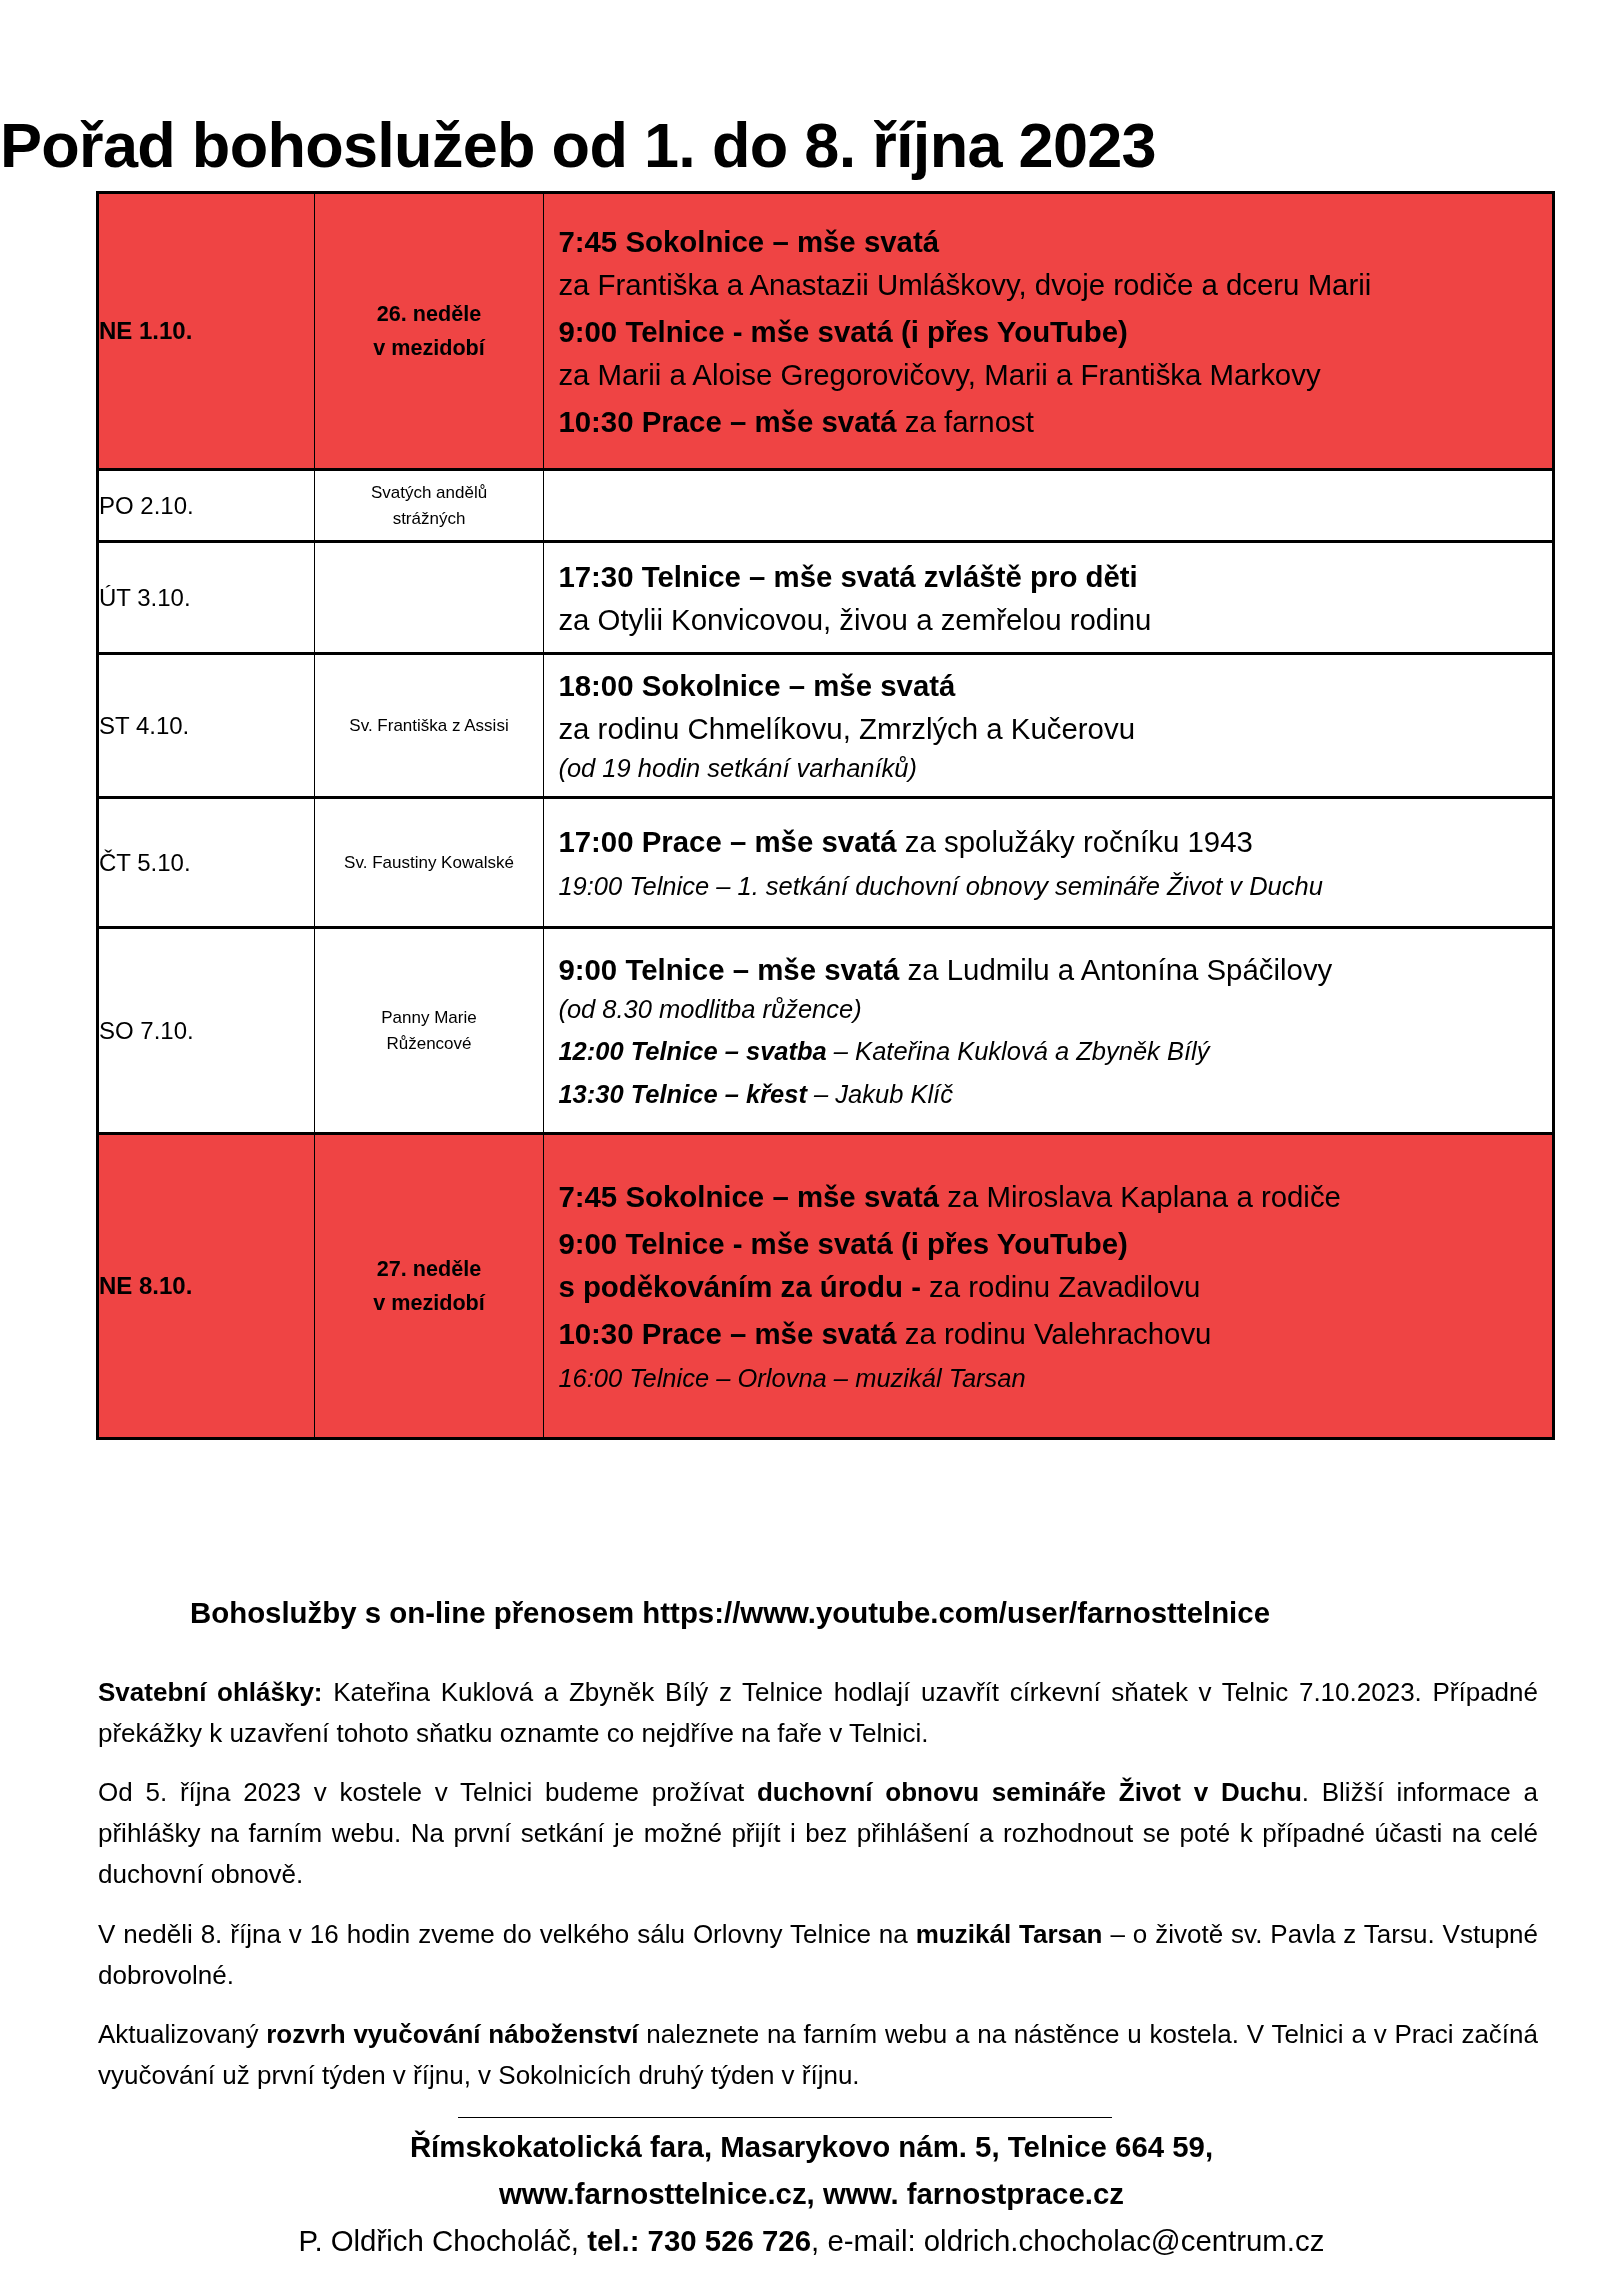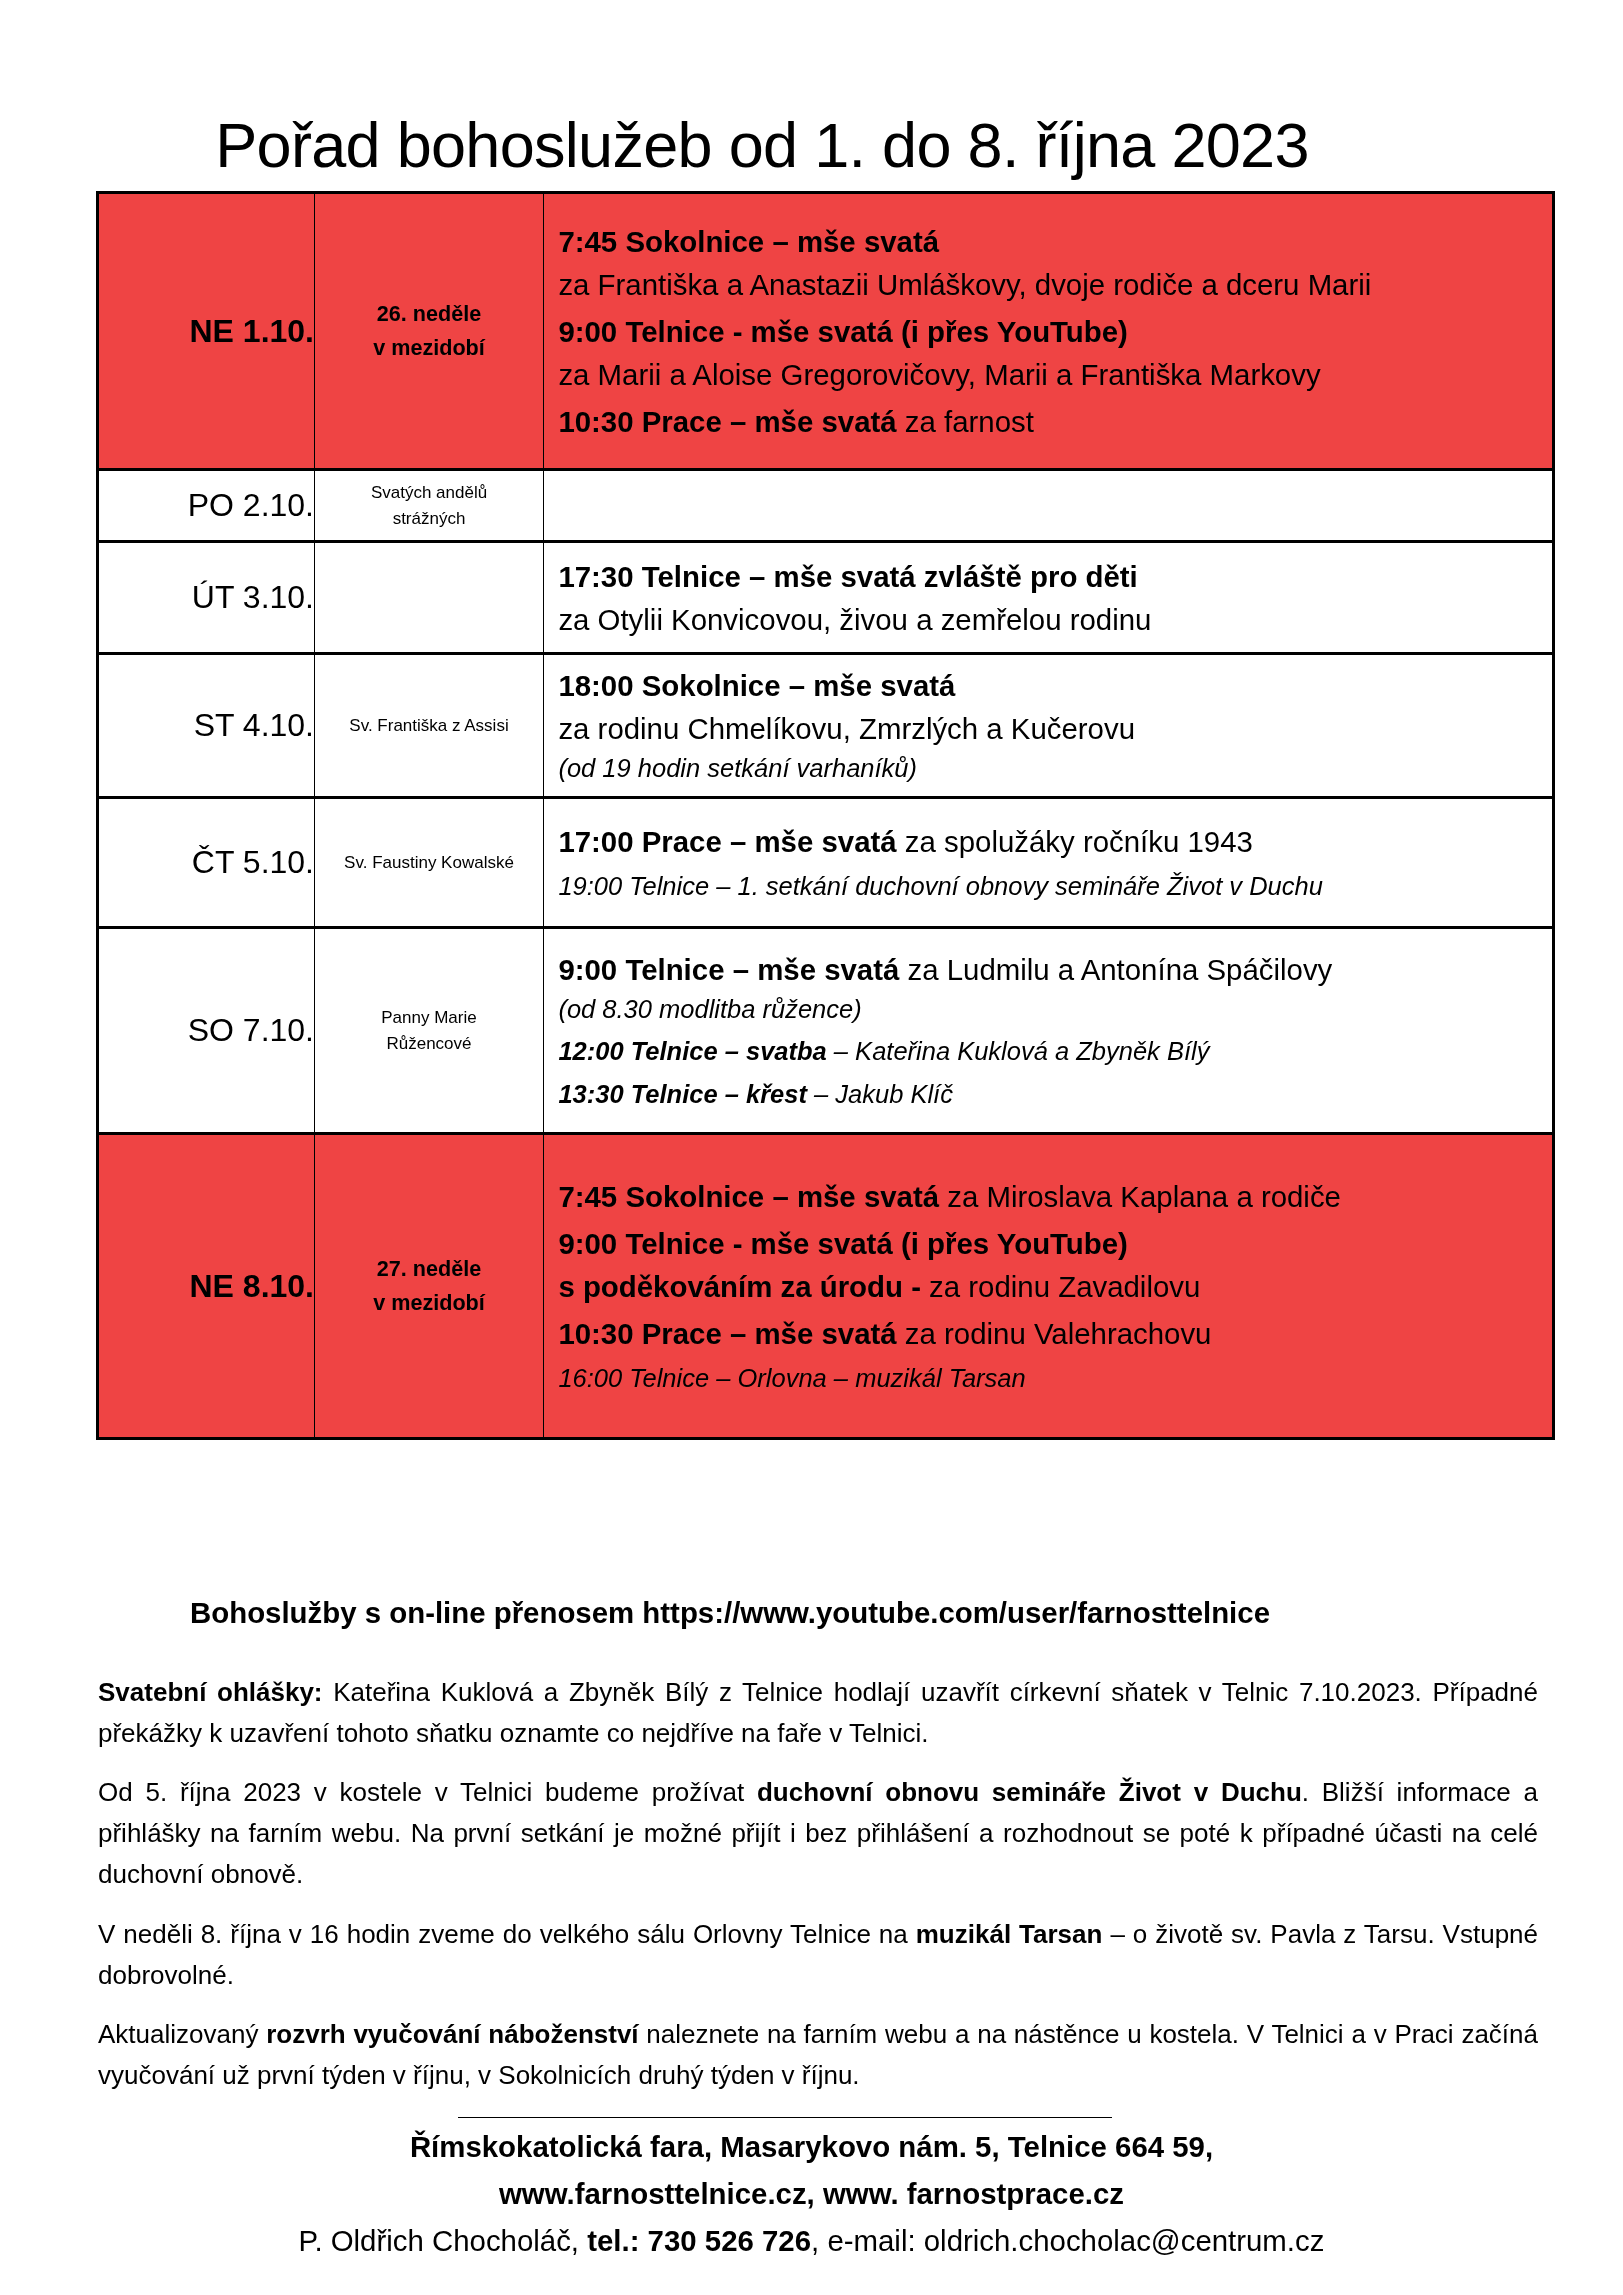--- a/index.html
+++ b/index.html
@@ -9,7 +9,7 @@
   }
   .title {
     position: absolute; left: 0; width: 1524px; top: 103px;
-    text-align: center; font-weight: normal; font-size: 63px; line-height: 85px;
+    text-align: left; font-weight: bold; font-size: 63px; line-height: 85px;
     letter-spacing: -0.7px;
   }
   table.sched {

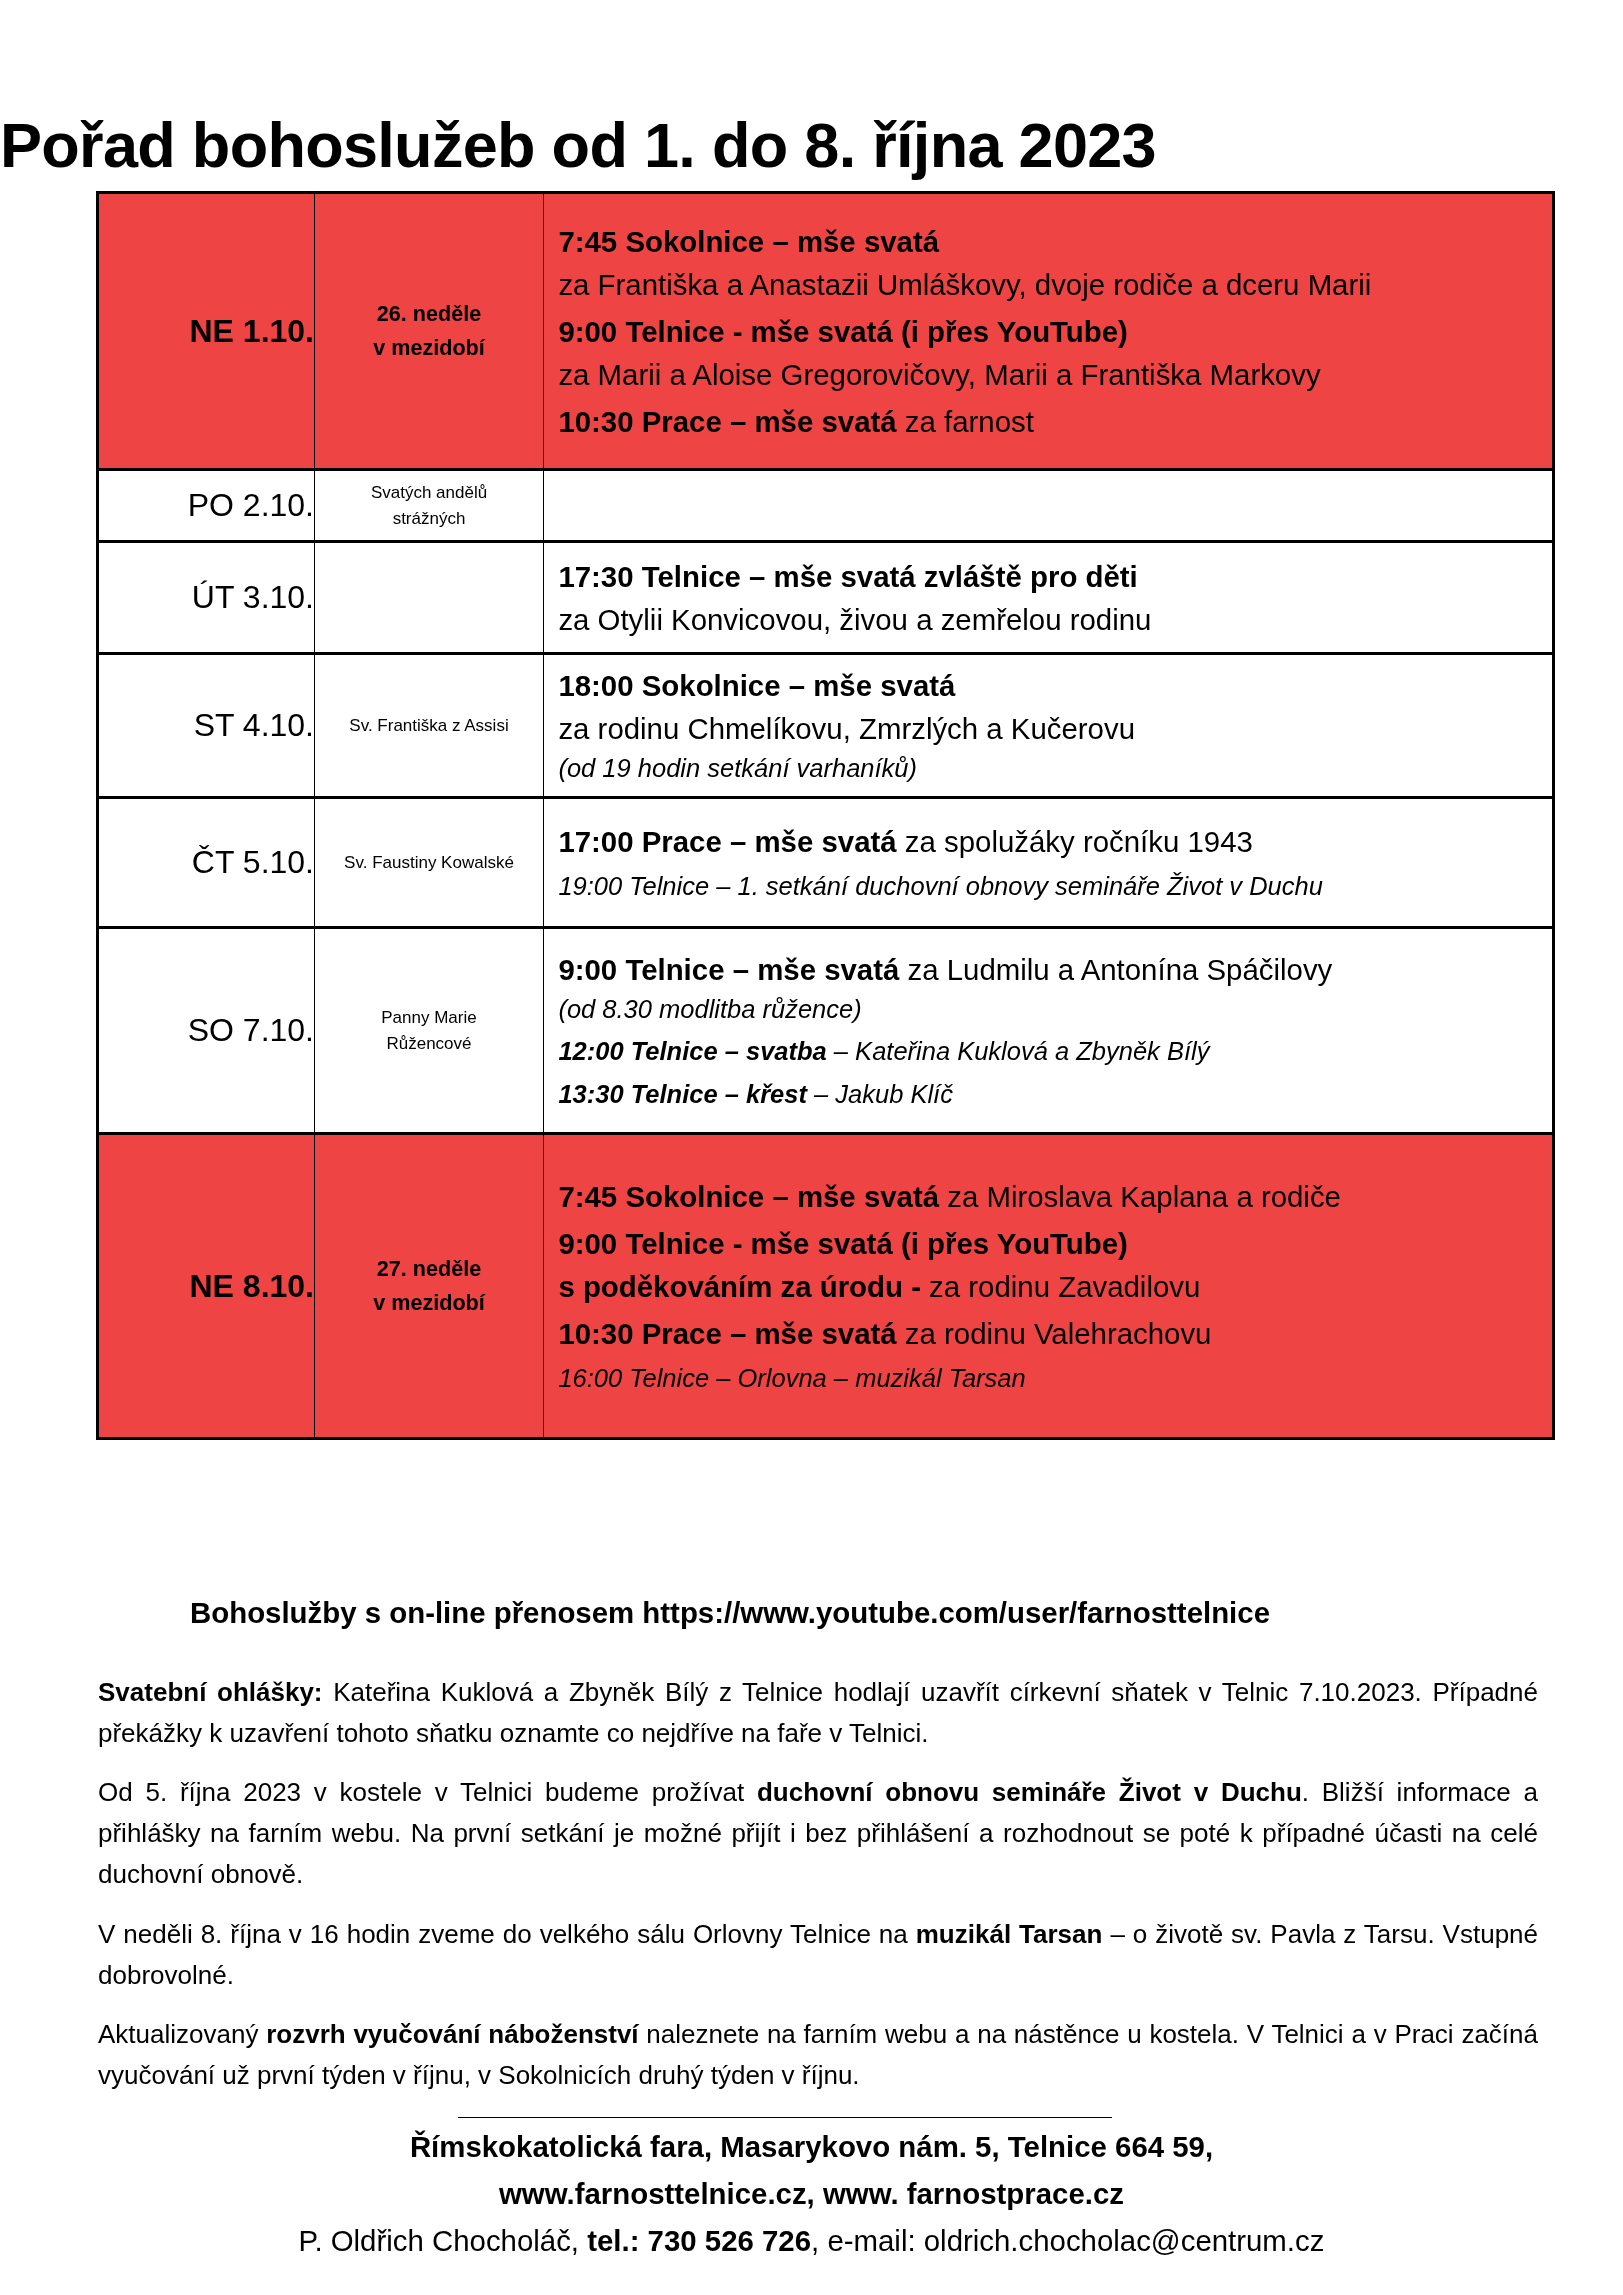--- a/index.html
+++ b/index.html
@@ -20,7 +20,7 @@
   table.sched td { border-left: 1.3px solid #000; border-right: 1.3px solid #000; padding: 0; vertical-align: middle; }
   table.sched tr { border-top: 3.9px solid #000; border-bottom: 3.9px solid #000; }
   table.sched tr.sunday td { background: #ef4444; }
-  td.day { text-align: right; font-size: 32px; }
+  td.day { text-align: left; font-size: 24px; }
   td.day.bold { font-weight: bold; }
   td.feast { text-align: center; font-size: 17px; line-height: 26px; }
   td.feast.bold { font-weight: bold; font-size: 21.6px; line-height: 34px; }

